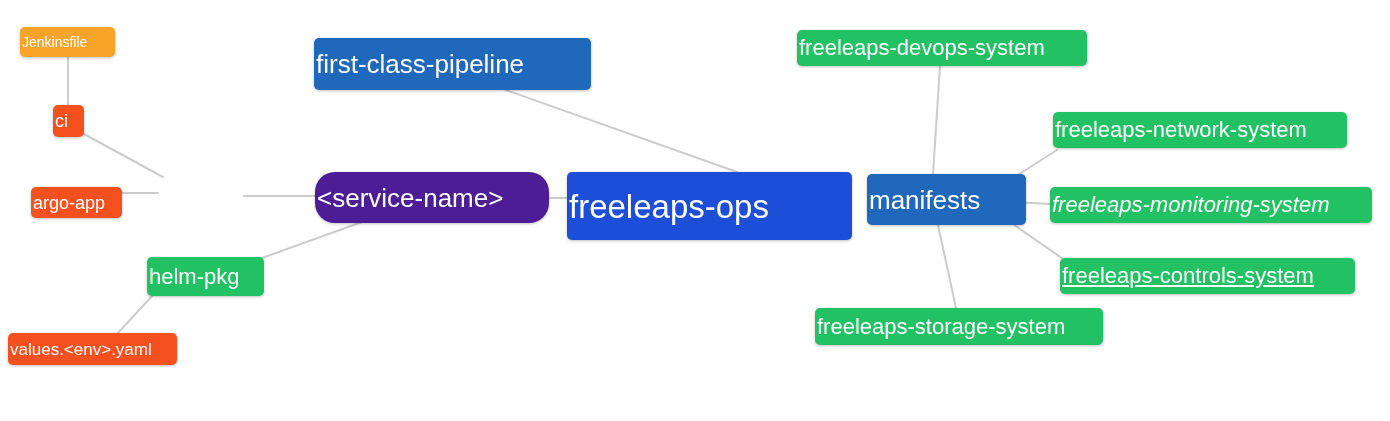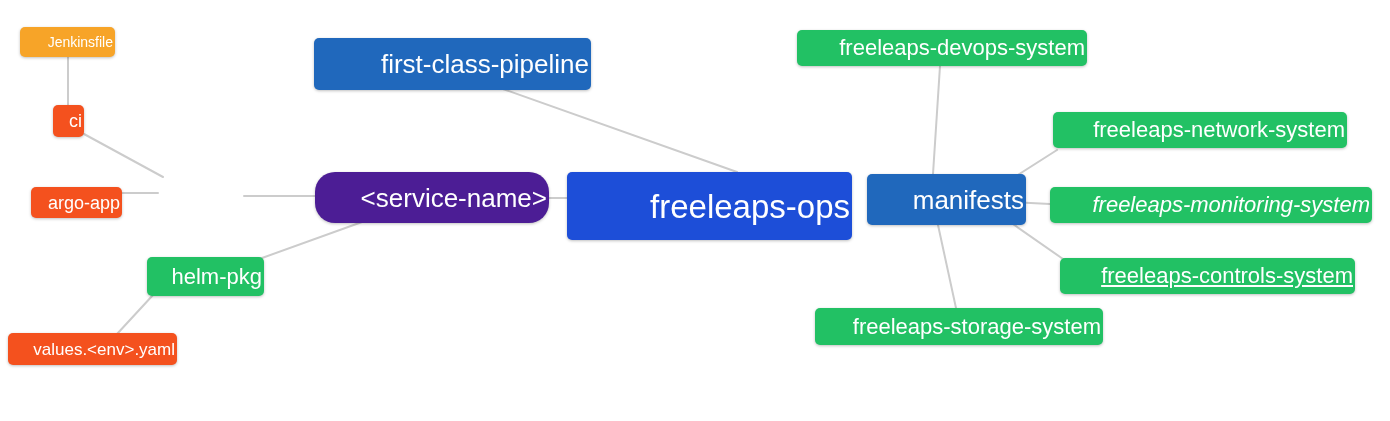--- a/index.html
+++ b/index.html
@@ -27,7 +27,7 @@
     position: absolute;
     display: flex;
     align-items: center;
-    justify-content: flex-end;
+    justify-content: flex-start;
     color: #ffffff;
     border-radius: 5px;
     box-shadow: 0 1px 3px rgba(0,0,0,0.25);

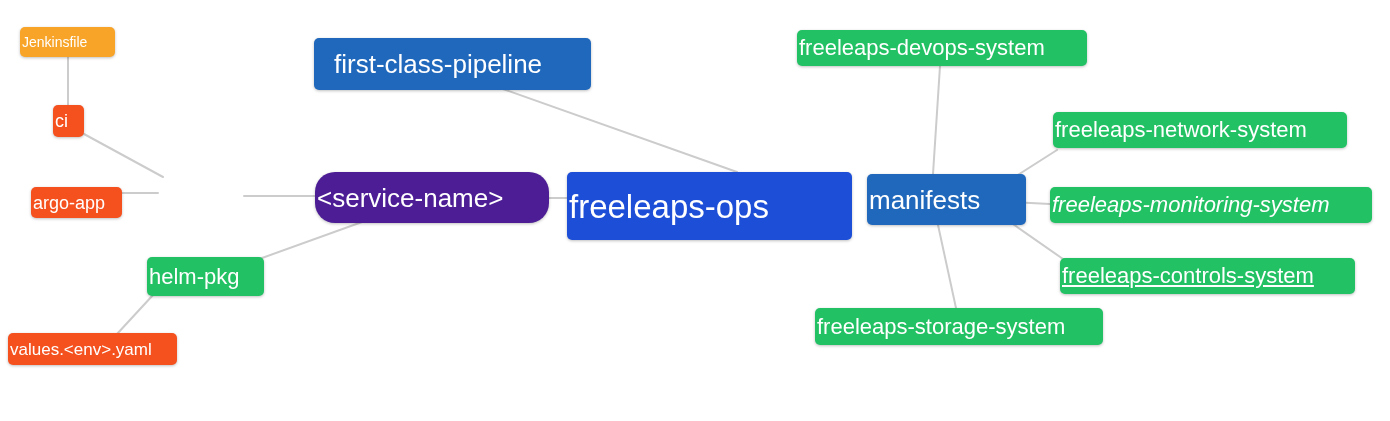--- a/index.html
+++ b/index.html
@@ -64,7 +64,7 @@
 <div class="node" style="left: 567px; top: 172px; width: 285px; height: 68px; background: #1d4ed8; font-size: 33px;">
       <span>freeleaps-ops</span>
     </div>
-    <div class="node" style="left: 314px; top: 38px; width: 277px; height: 52px; background: rgb(32, 104, 188); font-size: 26px; padding-left: 18px;">
+    <div class="node" style="left: 314px; top: 38px; width: 277px; height: 52px; background: rgb(32, 104, 188); font-size: 26px;">
       <span>first-class-pipeline</span>
     </div>
     <div class="node" style="left: 315px; top: 172px; width: 234px; height: 51px; background: #4c1d95; font-size: 26px; border-radius: 20px;">

